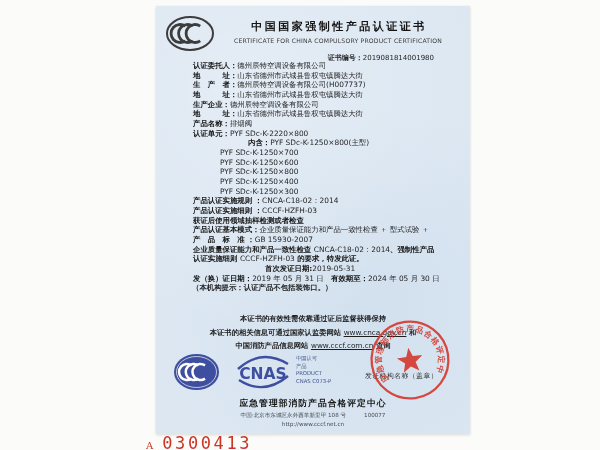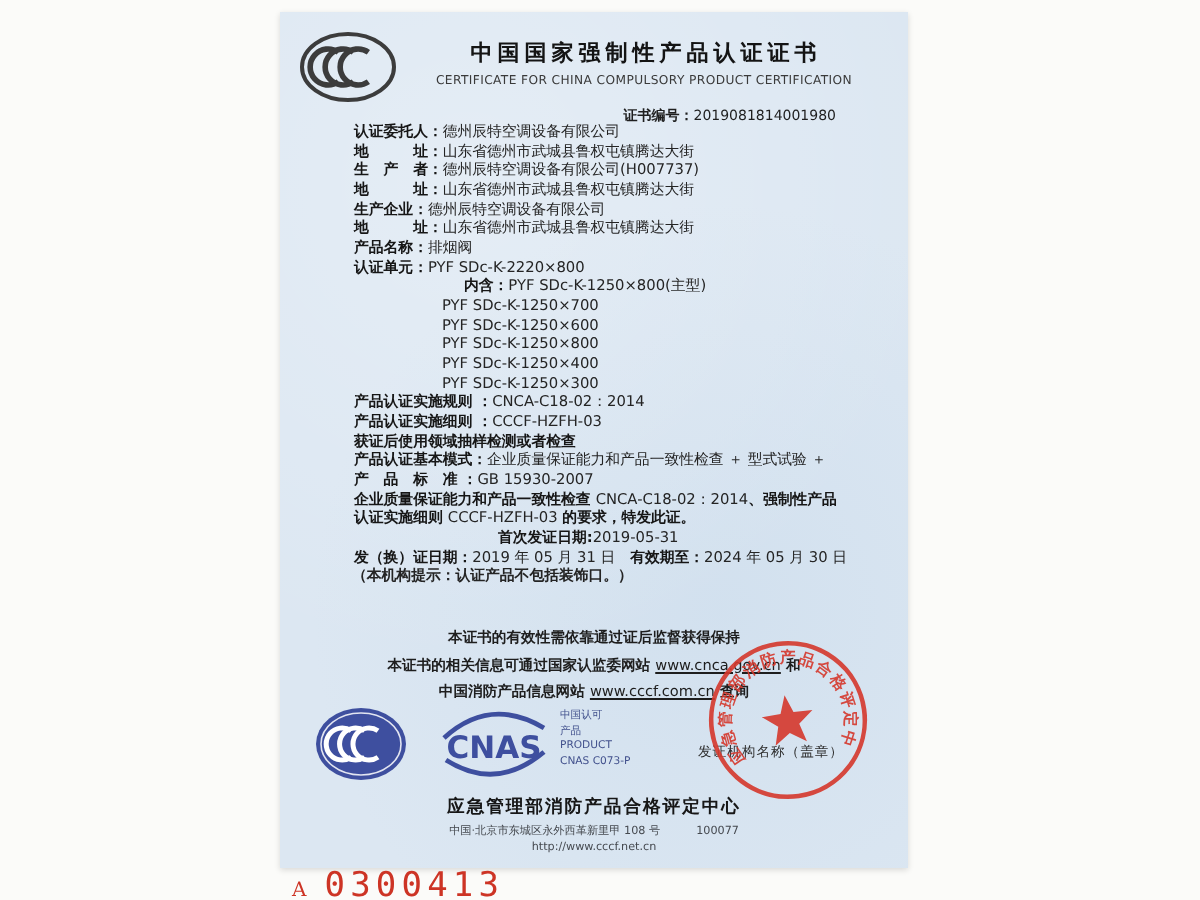--- a/index.html
+++ b/index.html
@@ -5,7 +5,7 @@
   html,body{margin:0;padding:0;}
   body{font-family:"DejaVu Sans","Liberation Sans",sans-serif;}
   .stage{position:relative;width:600px;height:450px;background:#fbfbf9;overflow:hidden;}
-  .cert{position:absolute;left:140px;top:6px;width:314px;height:428px;
+  .cert{position:absolute;left:156px;top:6px;width:314px;height:428px;
         background:#dce7f2;
         background-image:radial-gradient(circle at 30% 20%,rgba(255,255,255,.25),rgba(255,255,255,0) 60%),
                          radial-gradient(circle at 70% 70%,rgba(180,205,228,.25),rgba(255,255,255,0) 55%);

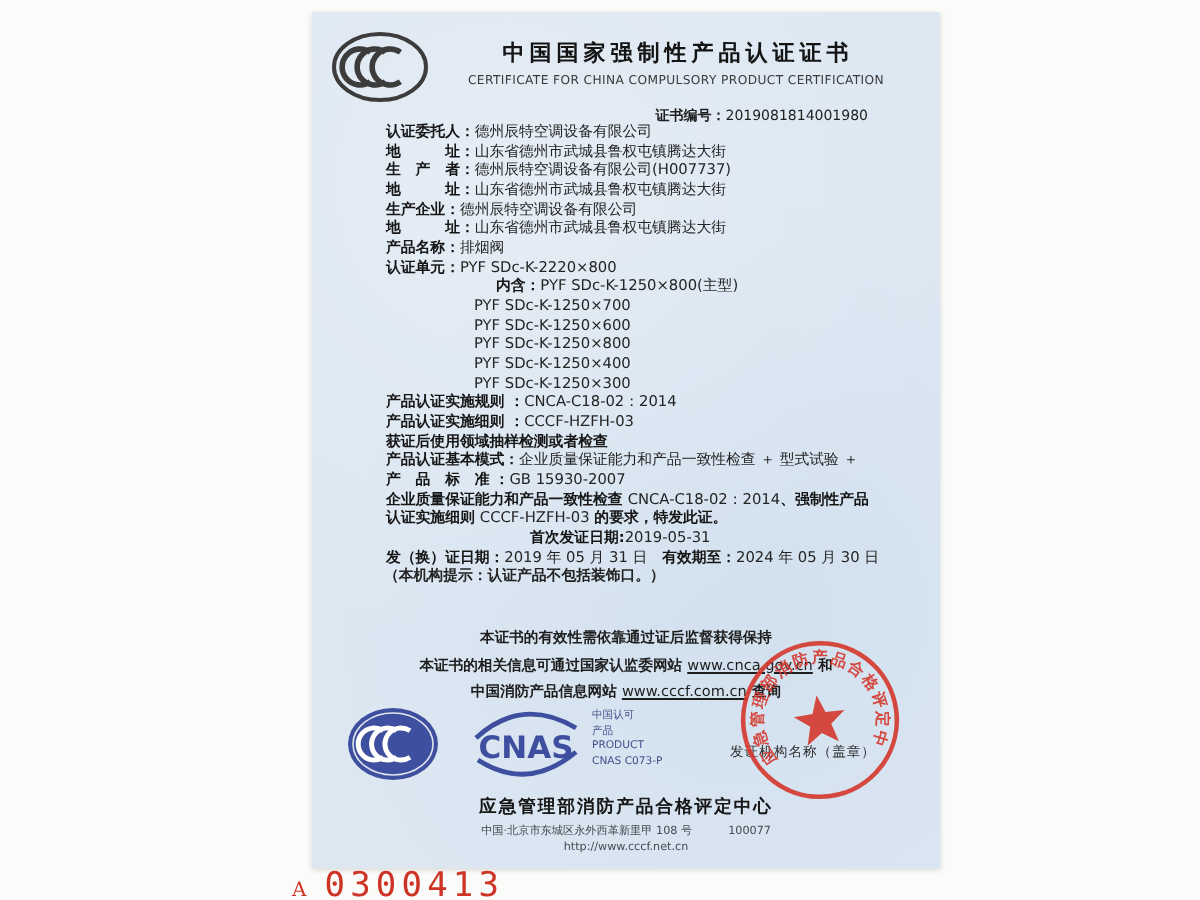--- a/index.html
+++ b/index.html
@@ -24,7 +24,7 @@
   .row .l{font-weight:bold;color:#161616;}
   .p-std{padding-left:37px;}
   .p-nei{padding-left:92px;}
-  .p-model{padding-left:81px;}
+  .p-model{padding-left:64px;}
   .p-first{padding-left:109px;}
   .p-note{padding-left:36px;font-weight:bold;}
   

